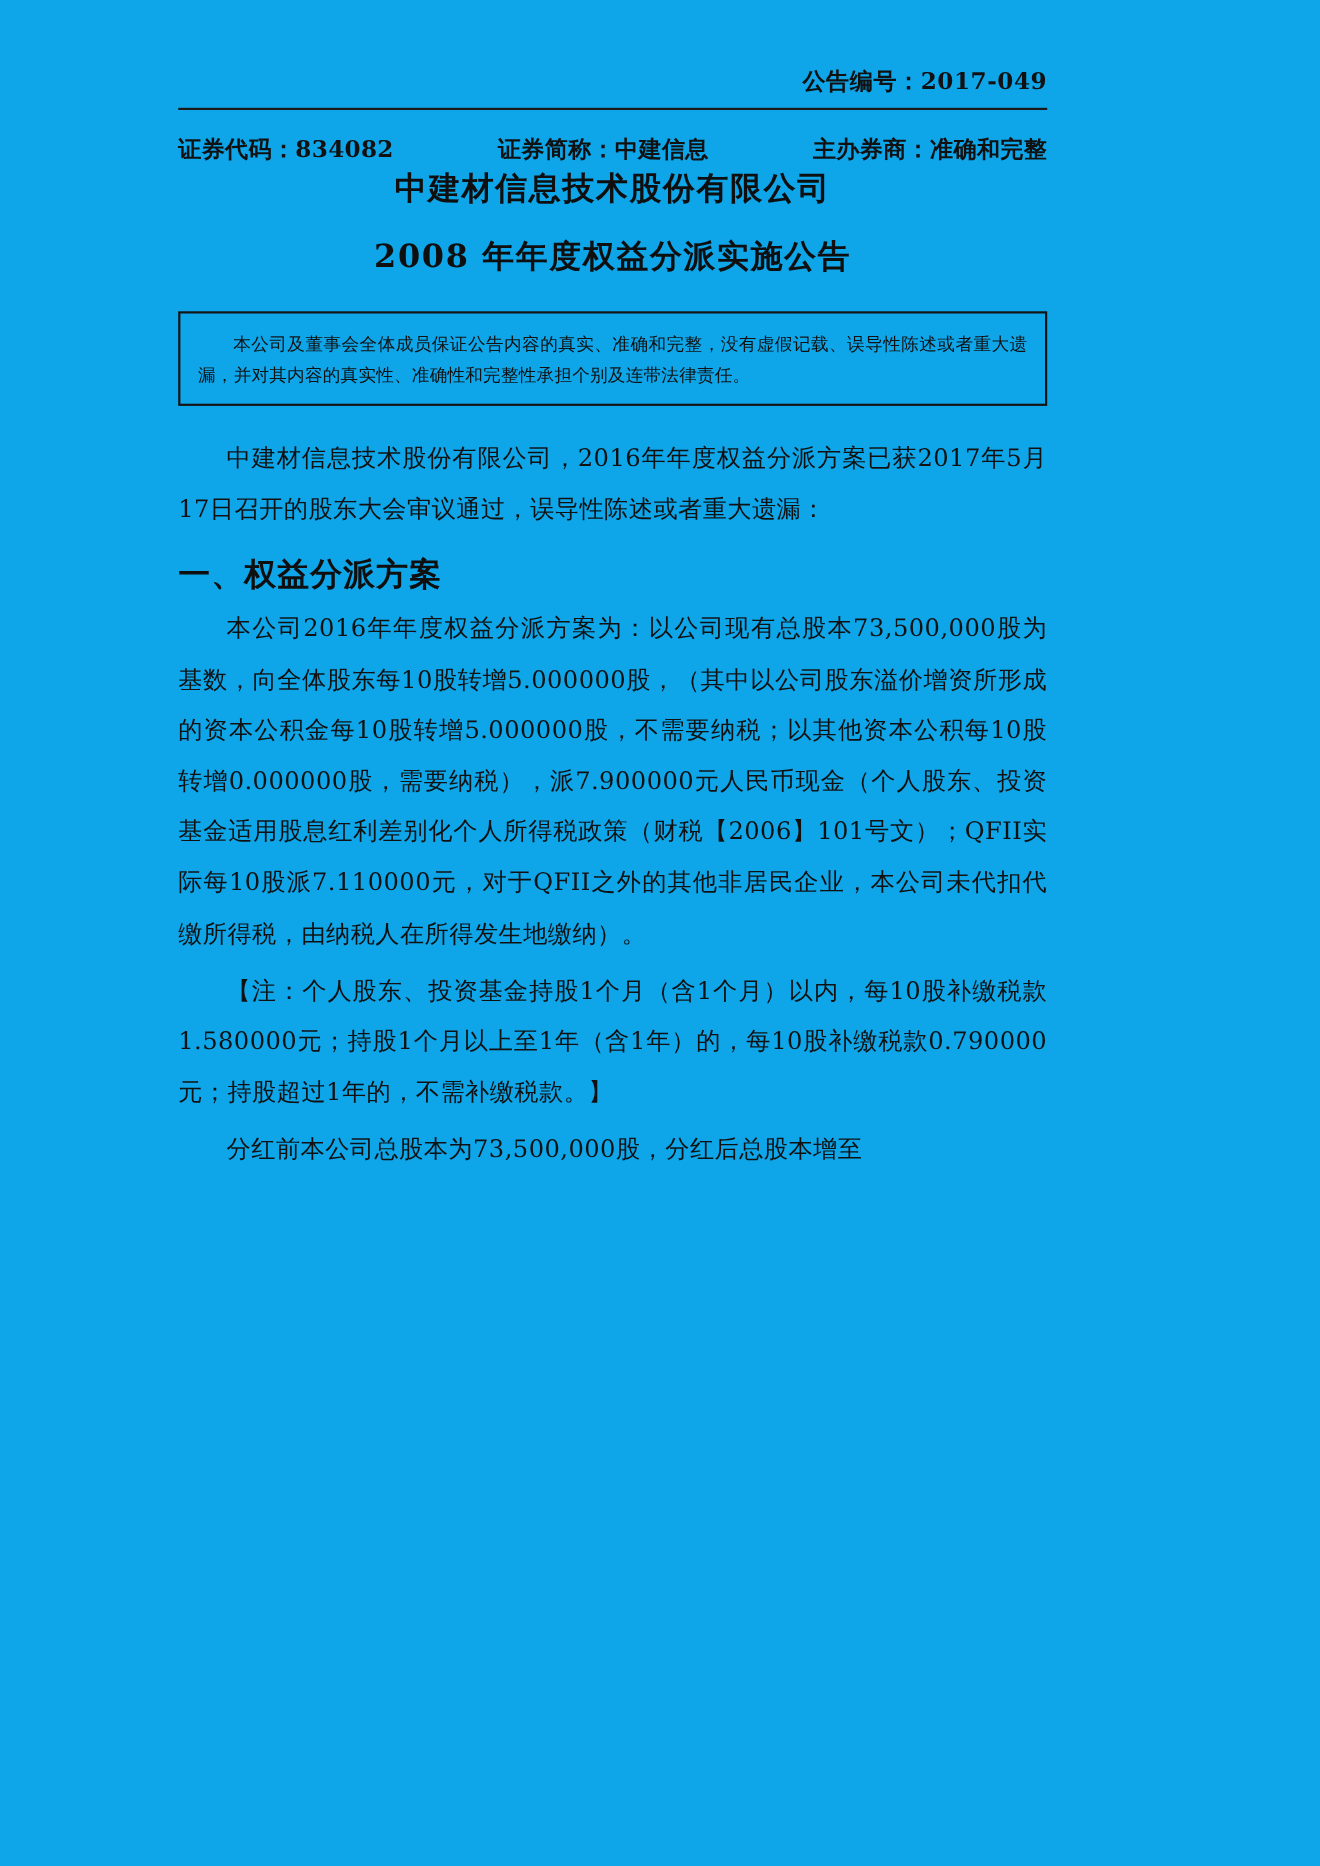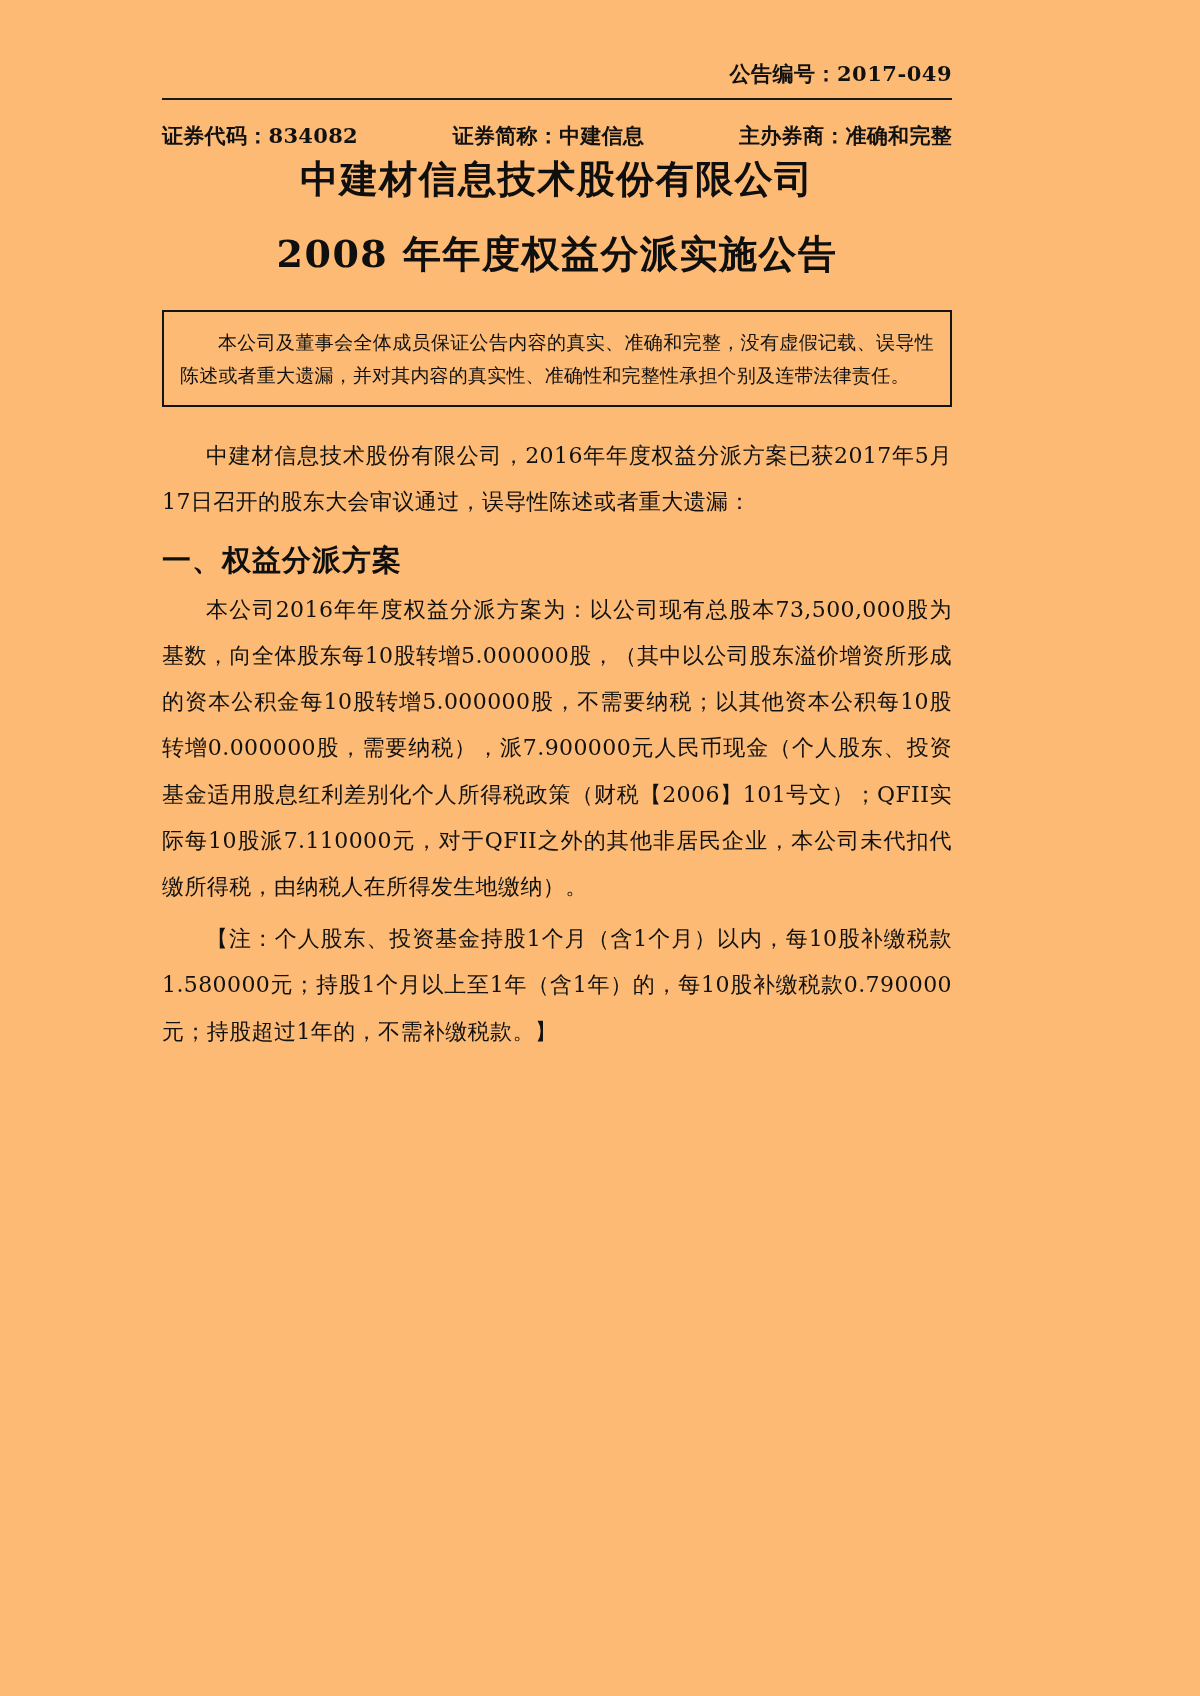--- a/index.html
+++ b/index.html
@@ -25,7 +25,7 @@
     top: 0;
     width: 1200px;
     height: 1696px;
-    background: #fdba74;
+    background: #0ea5e9;
   }
   .content {
     position: absolute;

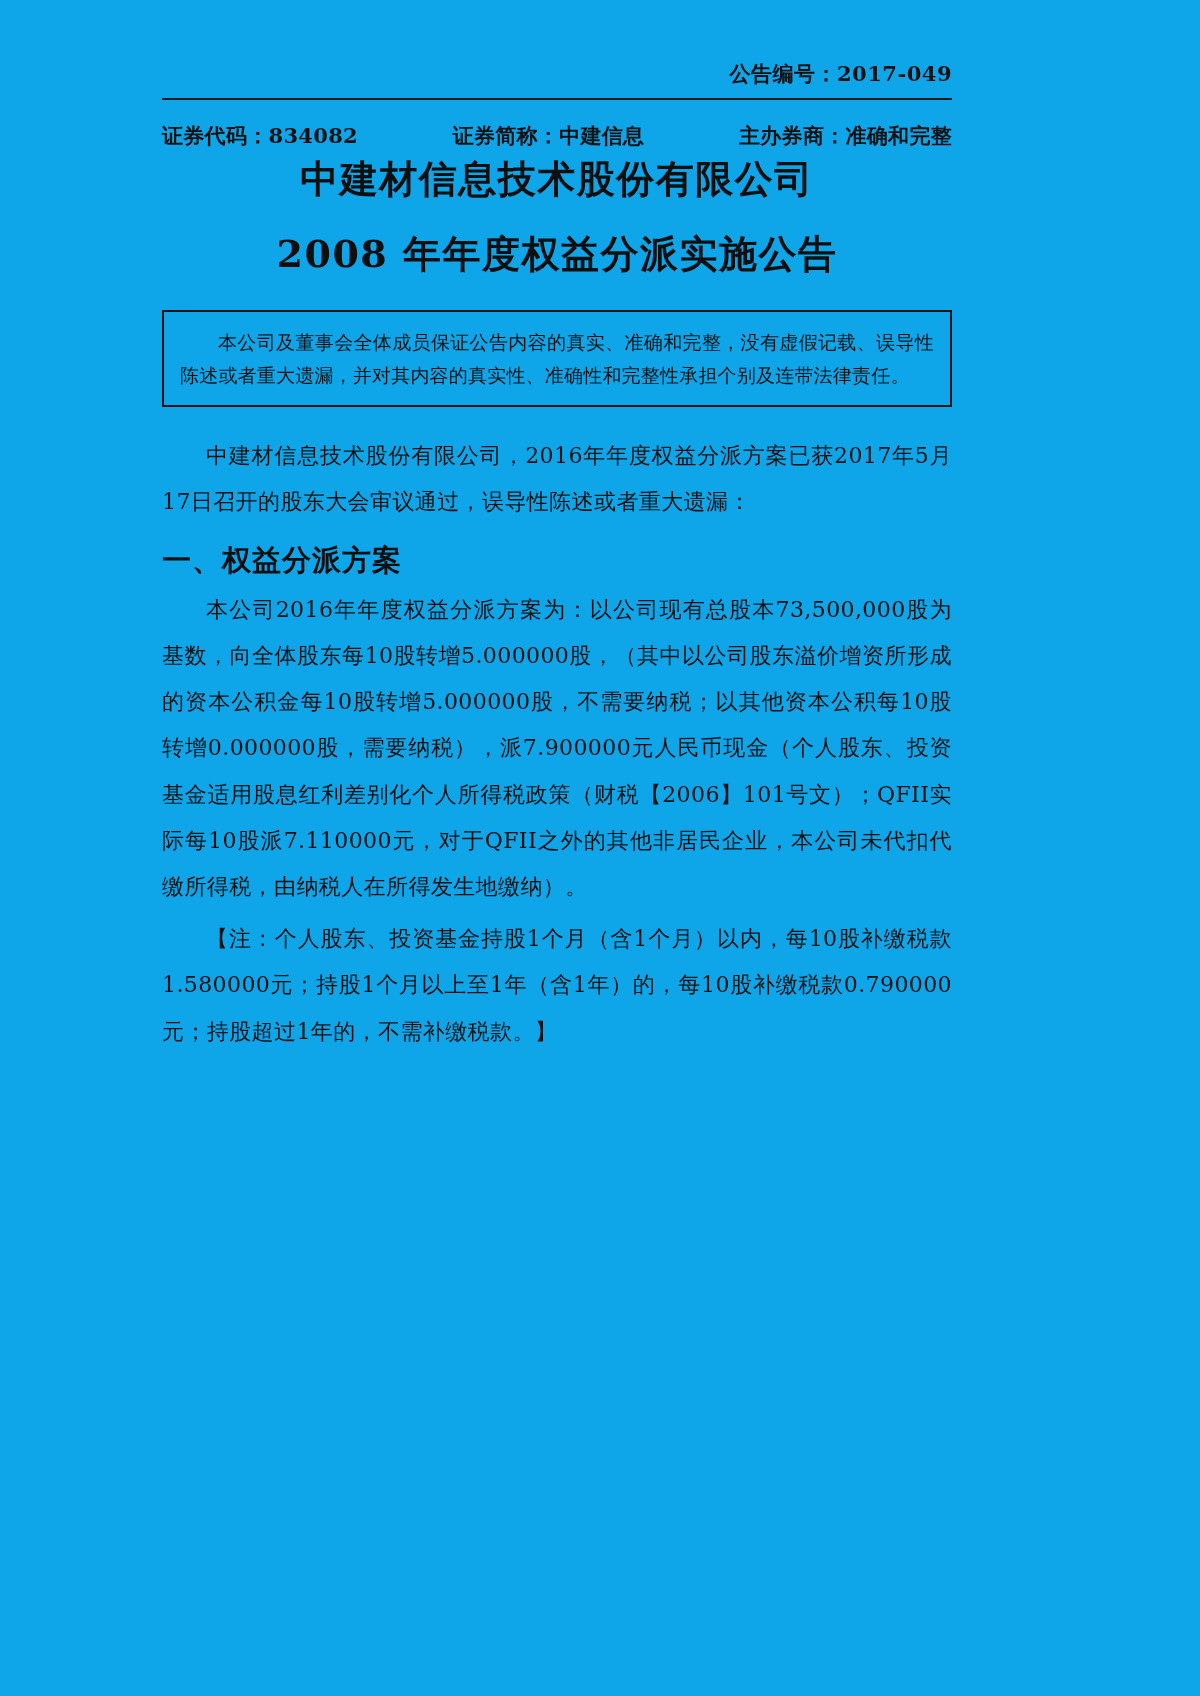--- a/index.html
+++ b/index.html
@@ -61,7 +61,7 @@
   }
   .title1, .title2 {
     text-align: center;
-    font-size: 38px;
+    font-size: 29px;
     font-weight: bold;
     color: #0f0f0f;
     letter-spacing: 1.5px;

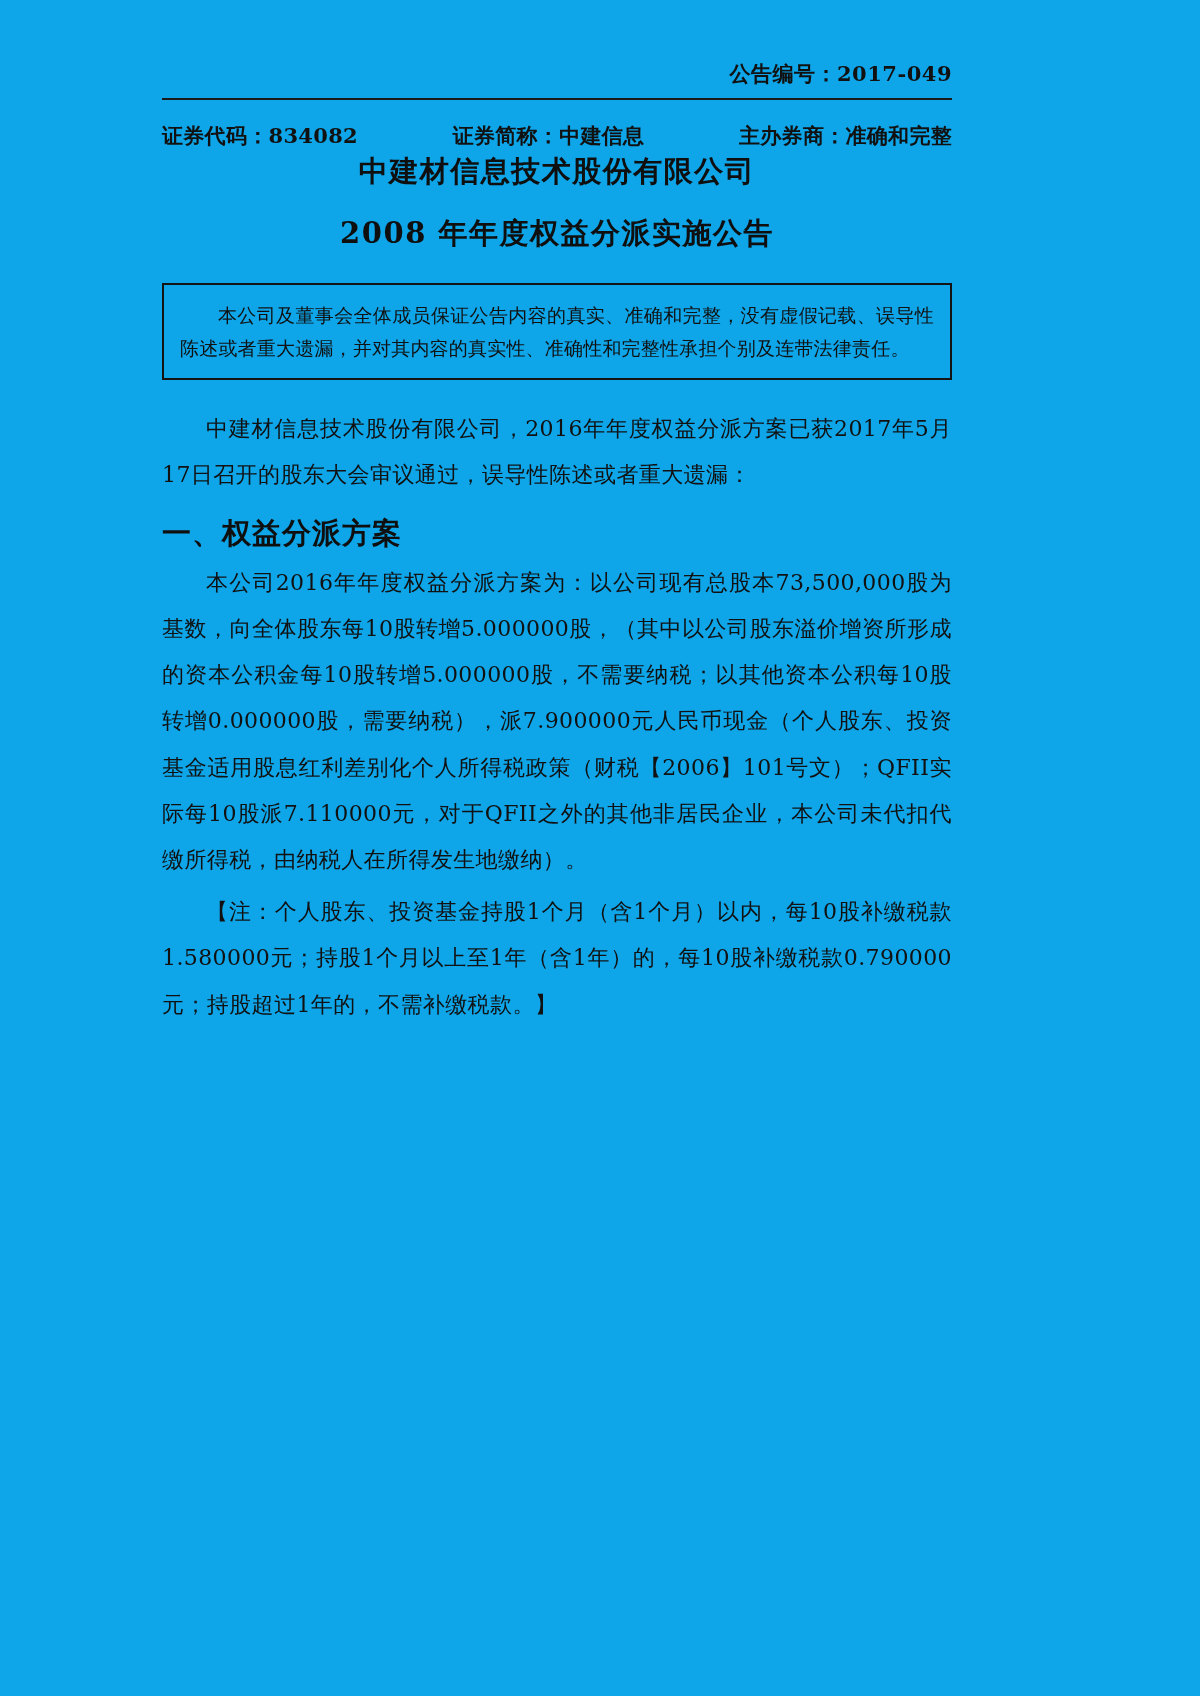--- a/index.html
+++ b/index.html
@@ -72,7 +72,7 @@
   .notice-box {
     border: 2px solid #141414;
     padding: 14px 16px 12px 16px;
-    font-size: 19px;
+    font-size: 16px;
     line-height: 1.75;
     color: #111;
     letter-spacing: 0.2px;

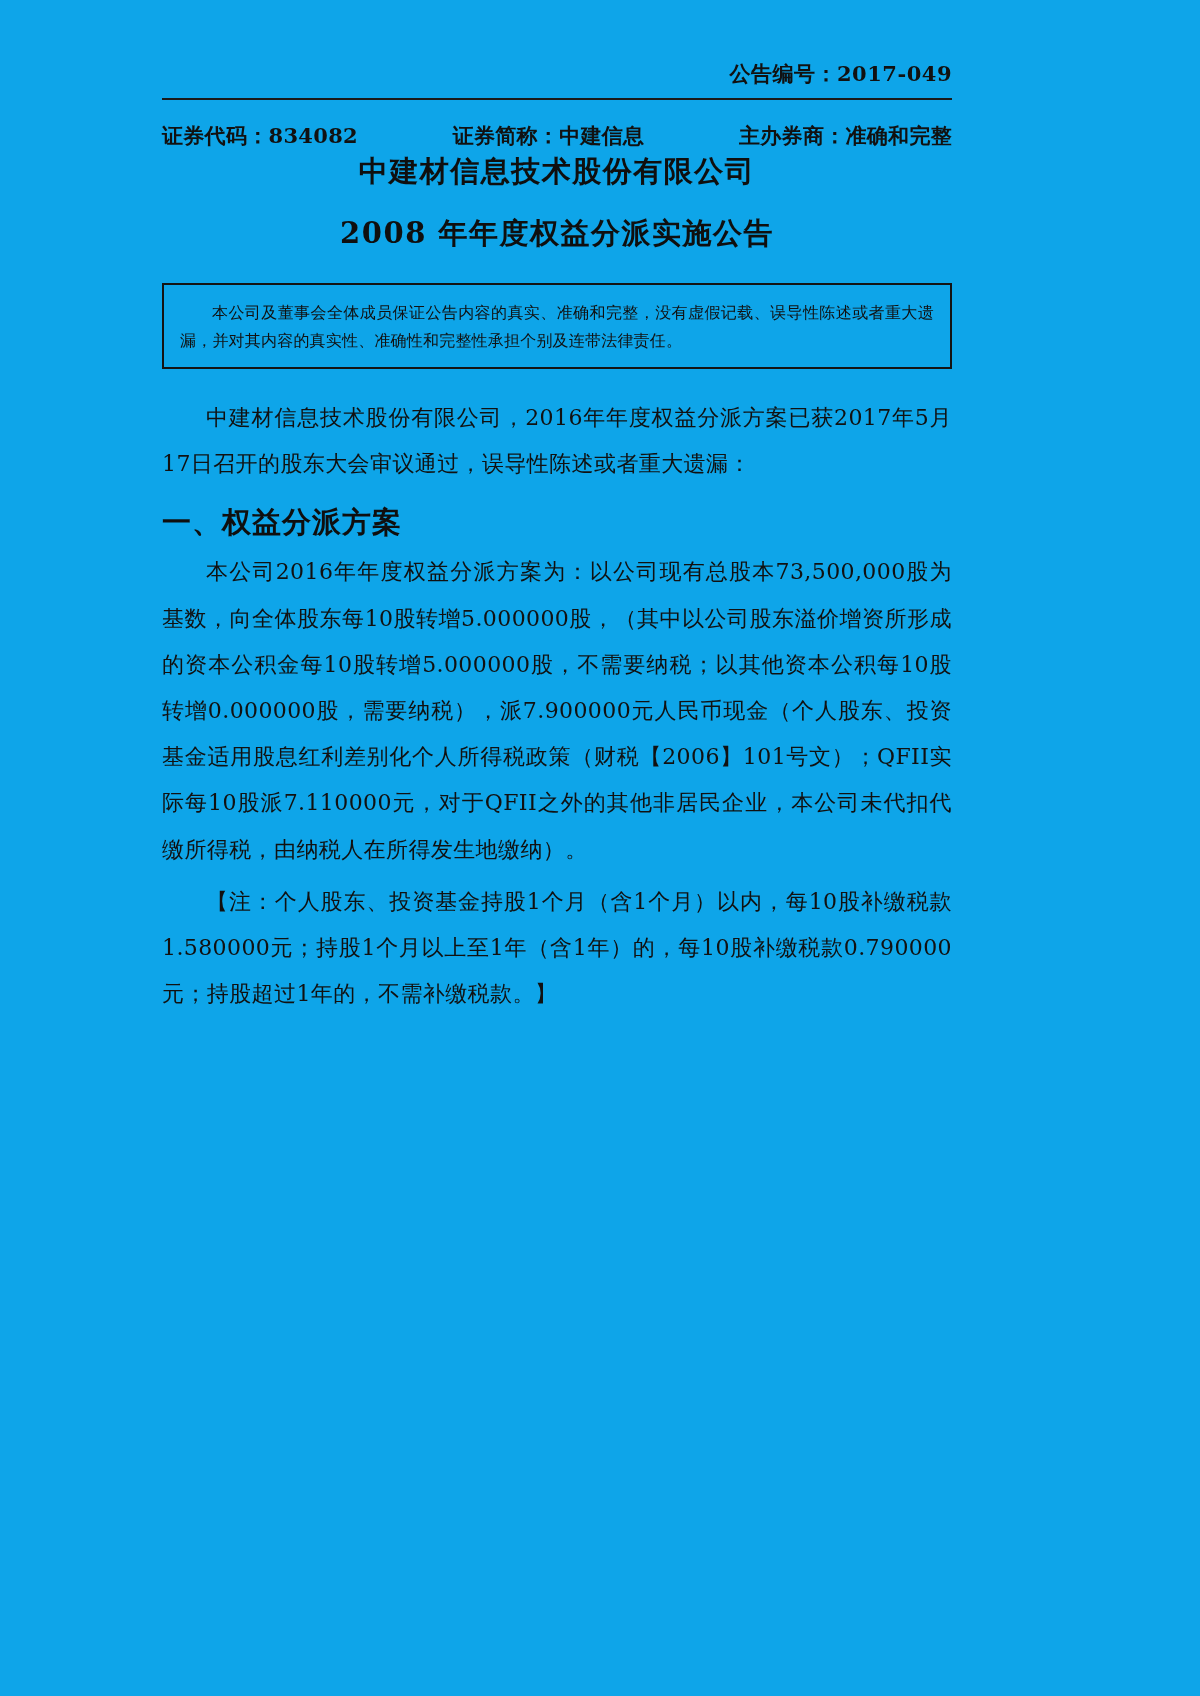--- a/index.html
+++ b/index.html
@@ -136,6 +136,7 @@
 
       <p class="para">【注：个人股东、投资基金持股1个月（含1个月）以内，每10股补缴税款1.580000元；持股1个月以上至1年（含1年）的，每10股补缴税款0.790000元；持股超过1年的，不需补缴税款。】</p>
 
+      <p class="para tight">分红前本公司总股本为73,500,000股，分红后总股本增至</p>
 
     </div>
   </div>

